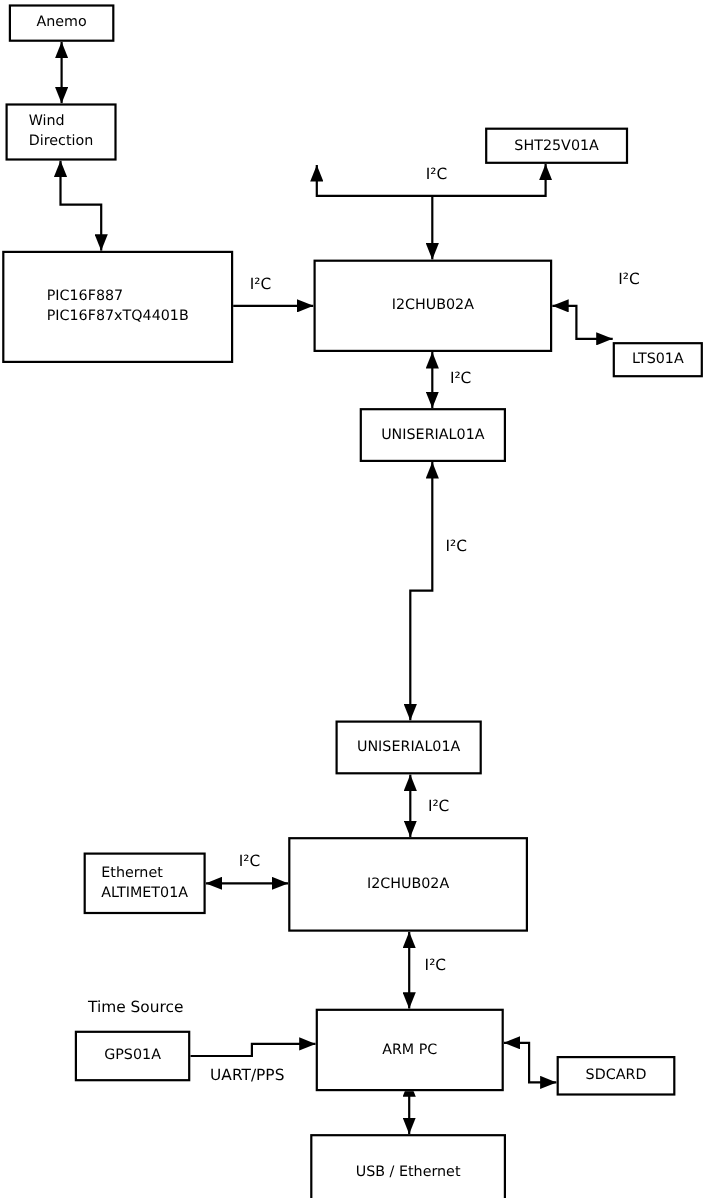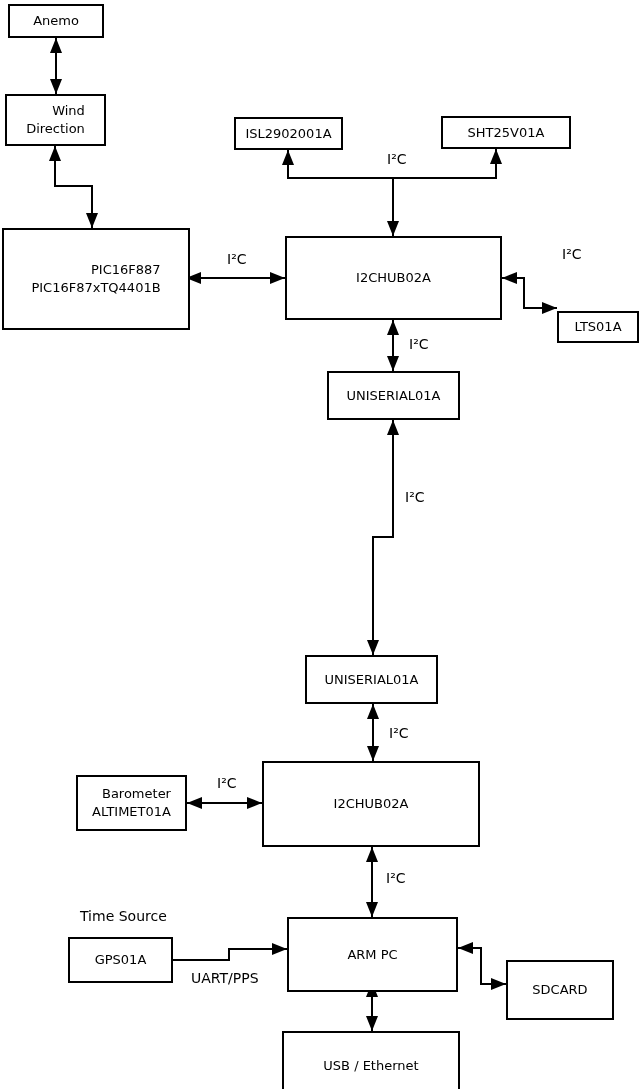--- a/index.html
+++ b/index.html
@@ -33,7 +33,7 @@
   }
   .box span {
     display: block;
-    text-align: right;
+    text-align: left;
     font-size: 13px;
     line-height: 1.35;
     white-space: pre-line;

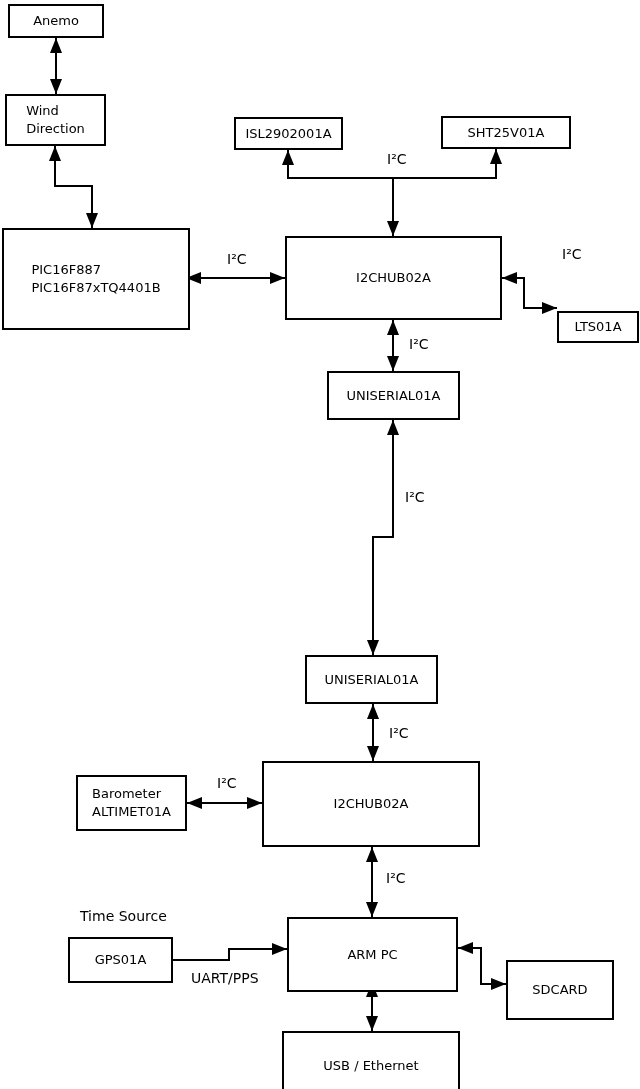--- a/index.html
+++ b/index.html
@@ -86,9 +86,6 @@
 PIC16F87xTQ4401B</span>
   </div>
 
-  <div class="box" style="left:234px; top:117px; width:109px; height:33px;">
-    <span>ISL2902001A</span>
-  </div>
 
   <div class="box" style="left:441px; top:116px; width:130px; height:33px;">
     <span>SHT25V01A</span>

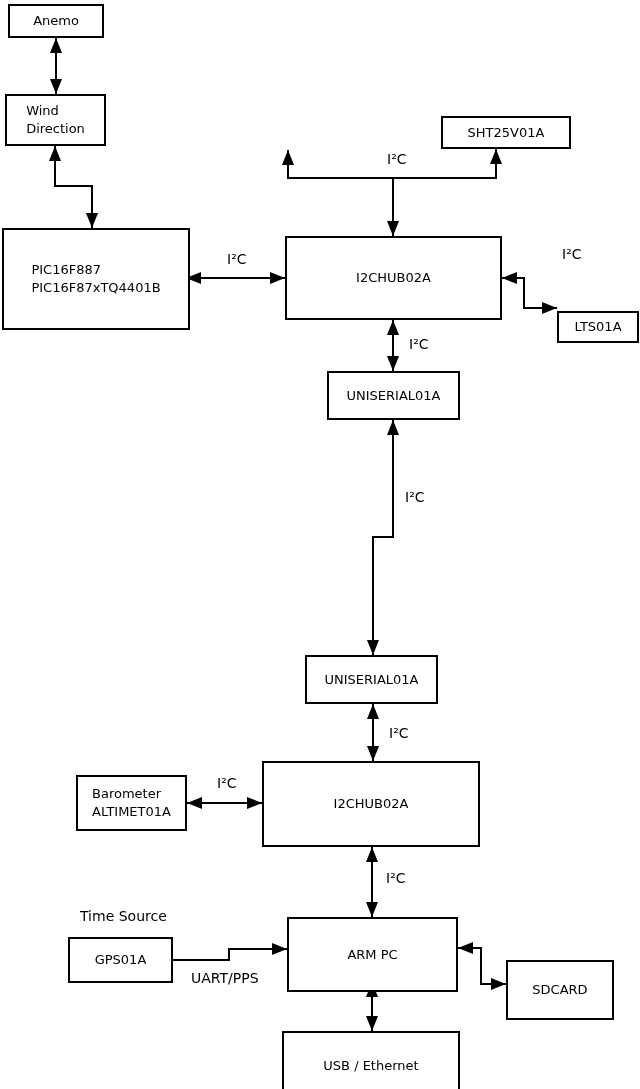--- a/index.html
+++ b/index.html
@@ -81,7 +81,7 @@
 Direction</span>
   </div>
 
-  <div class="box" style="left:2px; top:228px; width:188px; height:102px;">
+  <div class="box" style="left:2px; top:228px; width:210px; height:102px;">
     <span>PIC16F887
 PIC16F87xTQ4401B</span>
   </div>

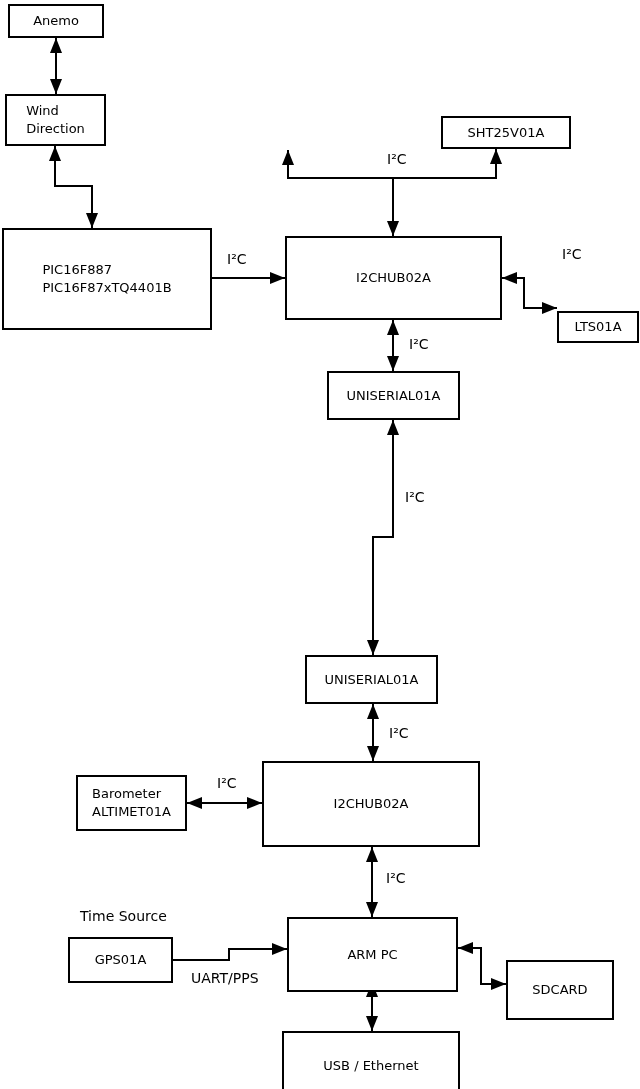--- a/index.html
+++ b/index.html
@@ -112,7 +112,7 @@
   </div>
 
   <div class="box" style="left:76px; top:775px; width:111px; height:56px;">
-    <span>Barometer
+    <span>Ethernet
 ALTIMET01A</span>
   </div>
 

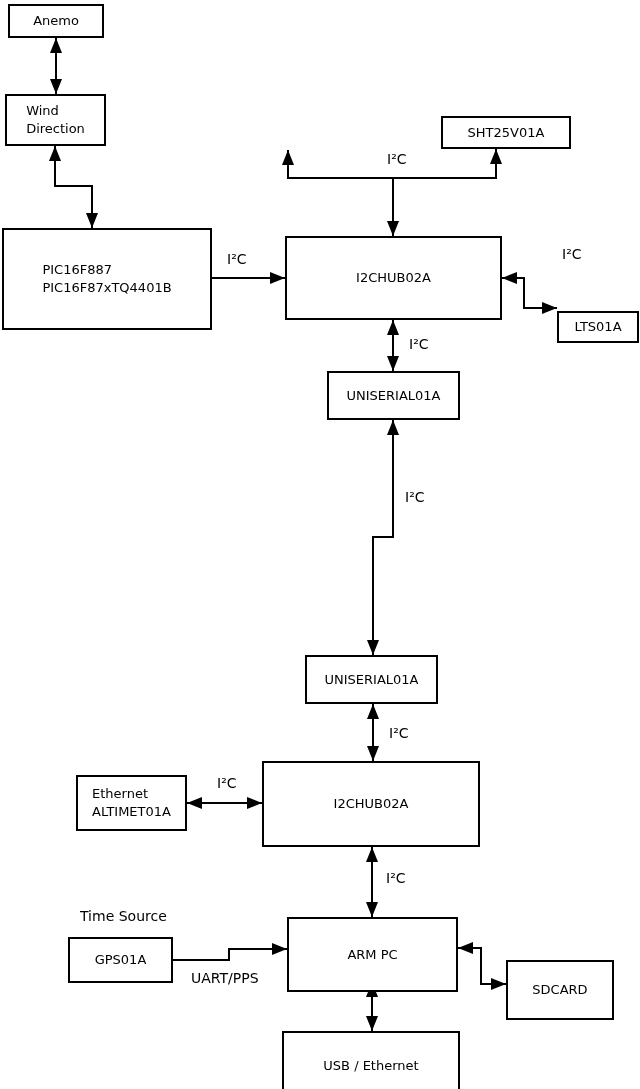--- a/index.html
+++ b/index.html
@@ -124,7 +124,7 @@
     <span>ARM PC</span>
   </div>
 
-  <div class="box" style="left:506px; top:960px; width:108px; height:60px;">
+  <div class="box" style="left:506px; top:960px; width:108px; height:36px;">
     <span>SDCARD</span>
   </div>
 

